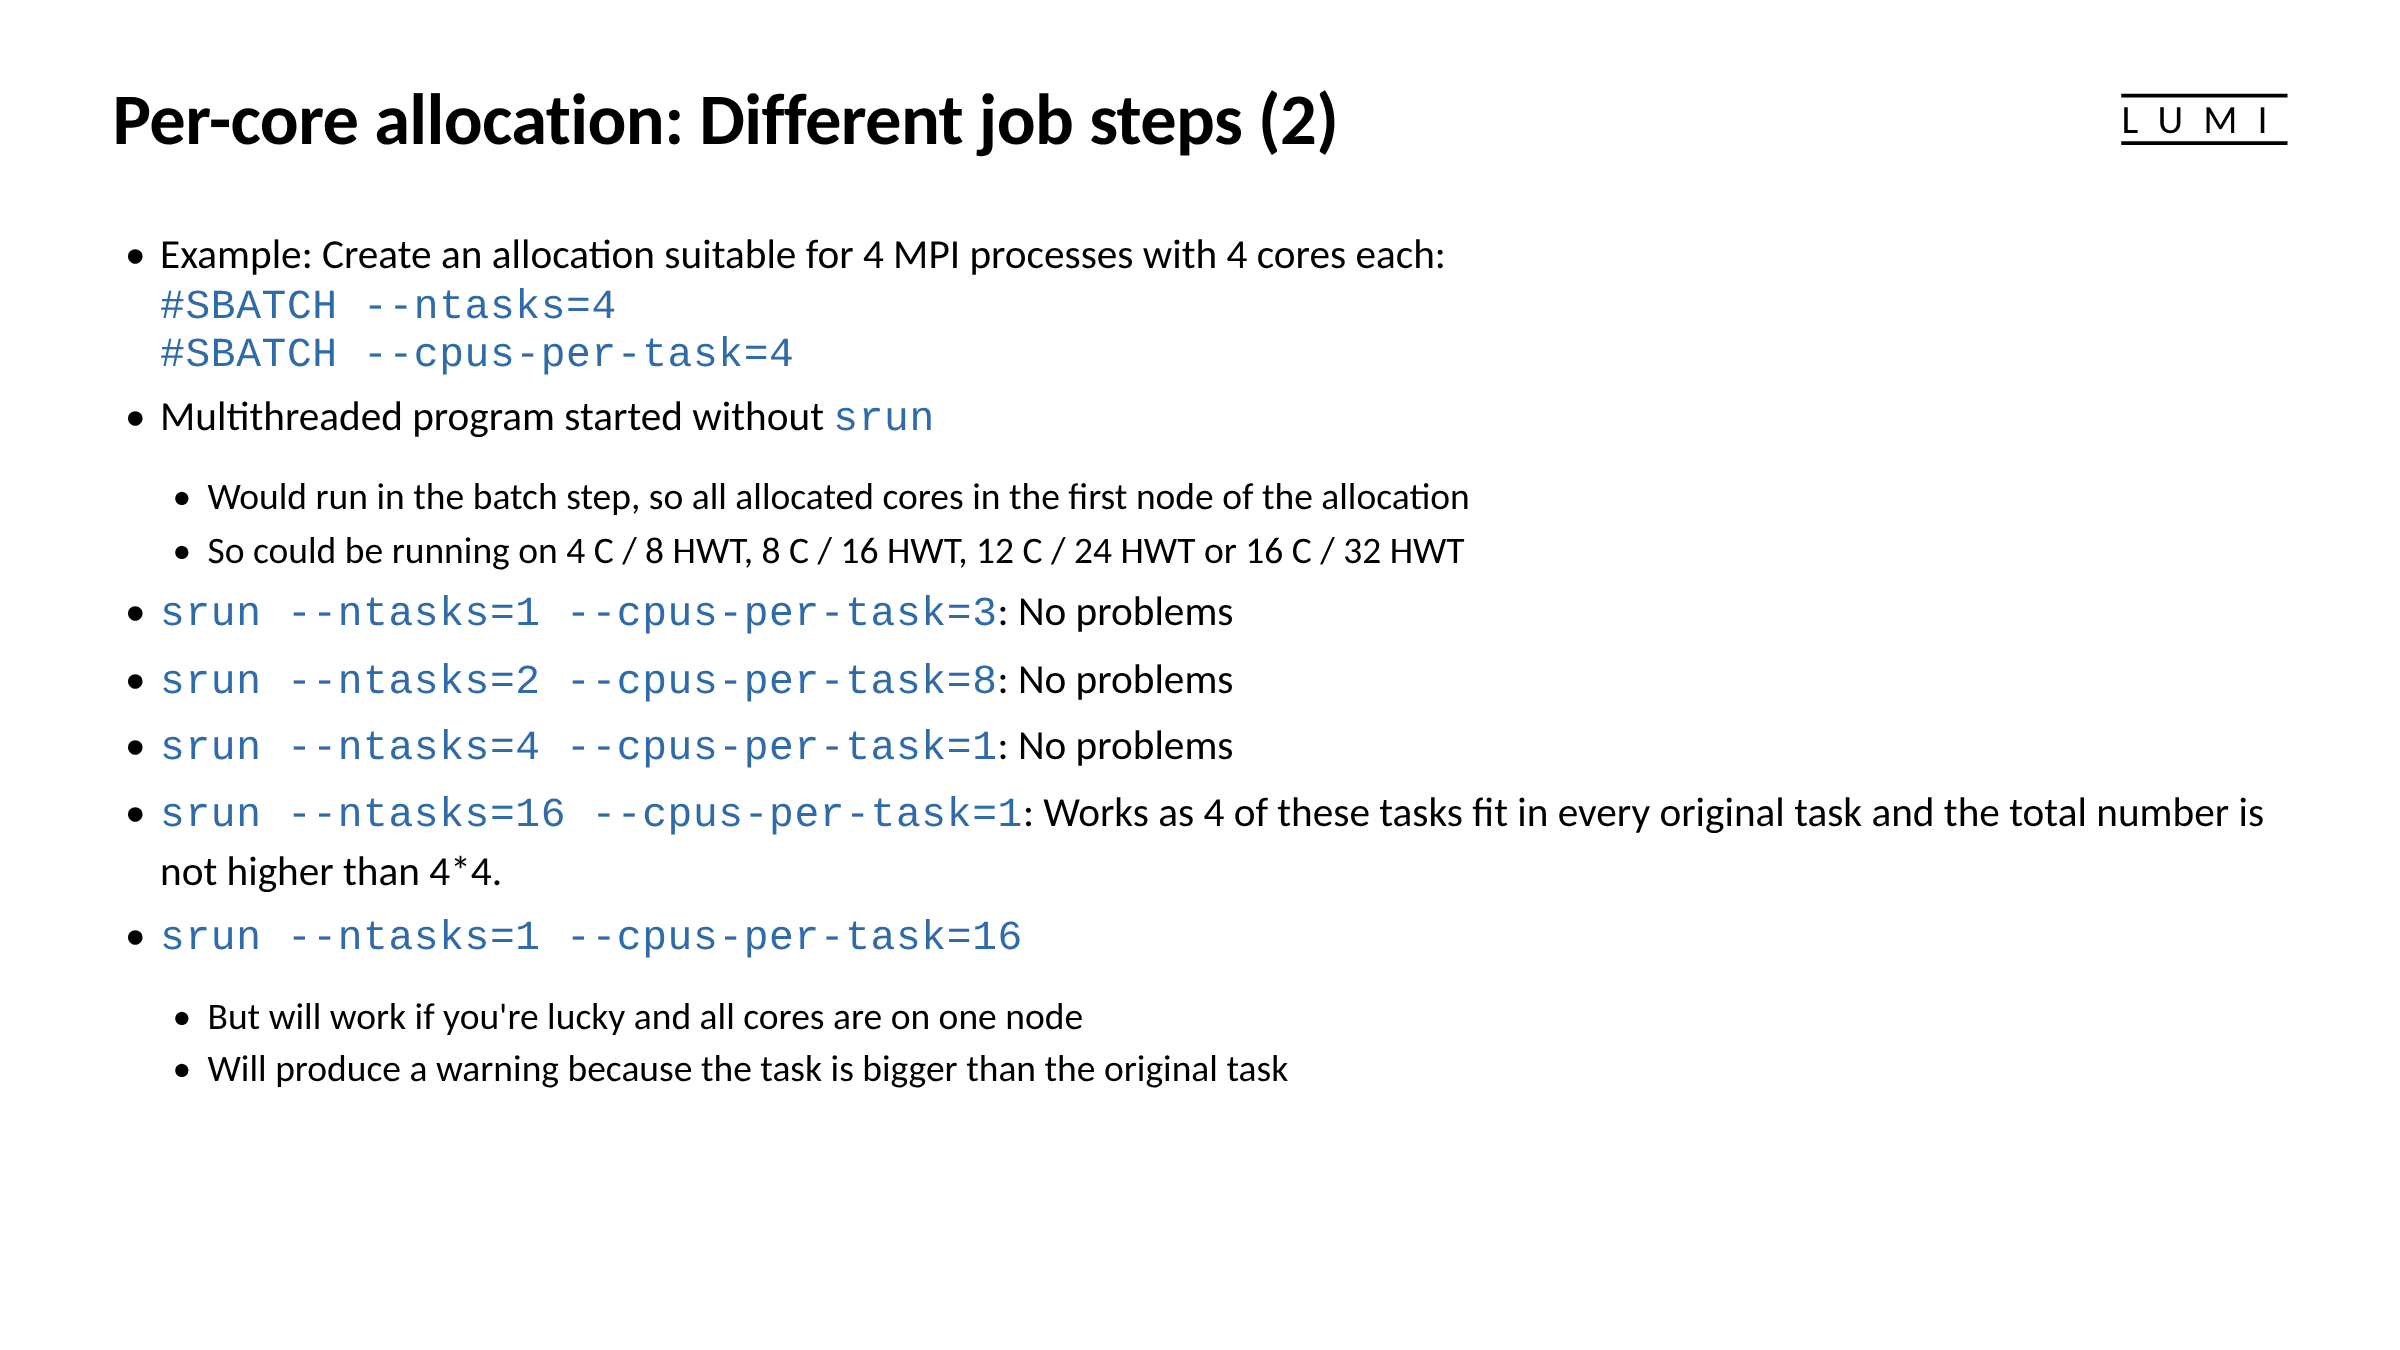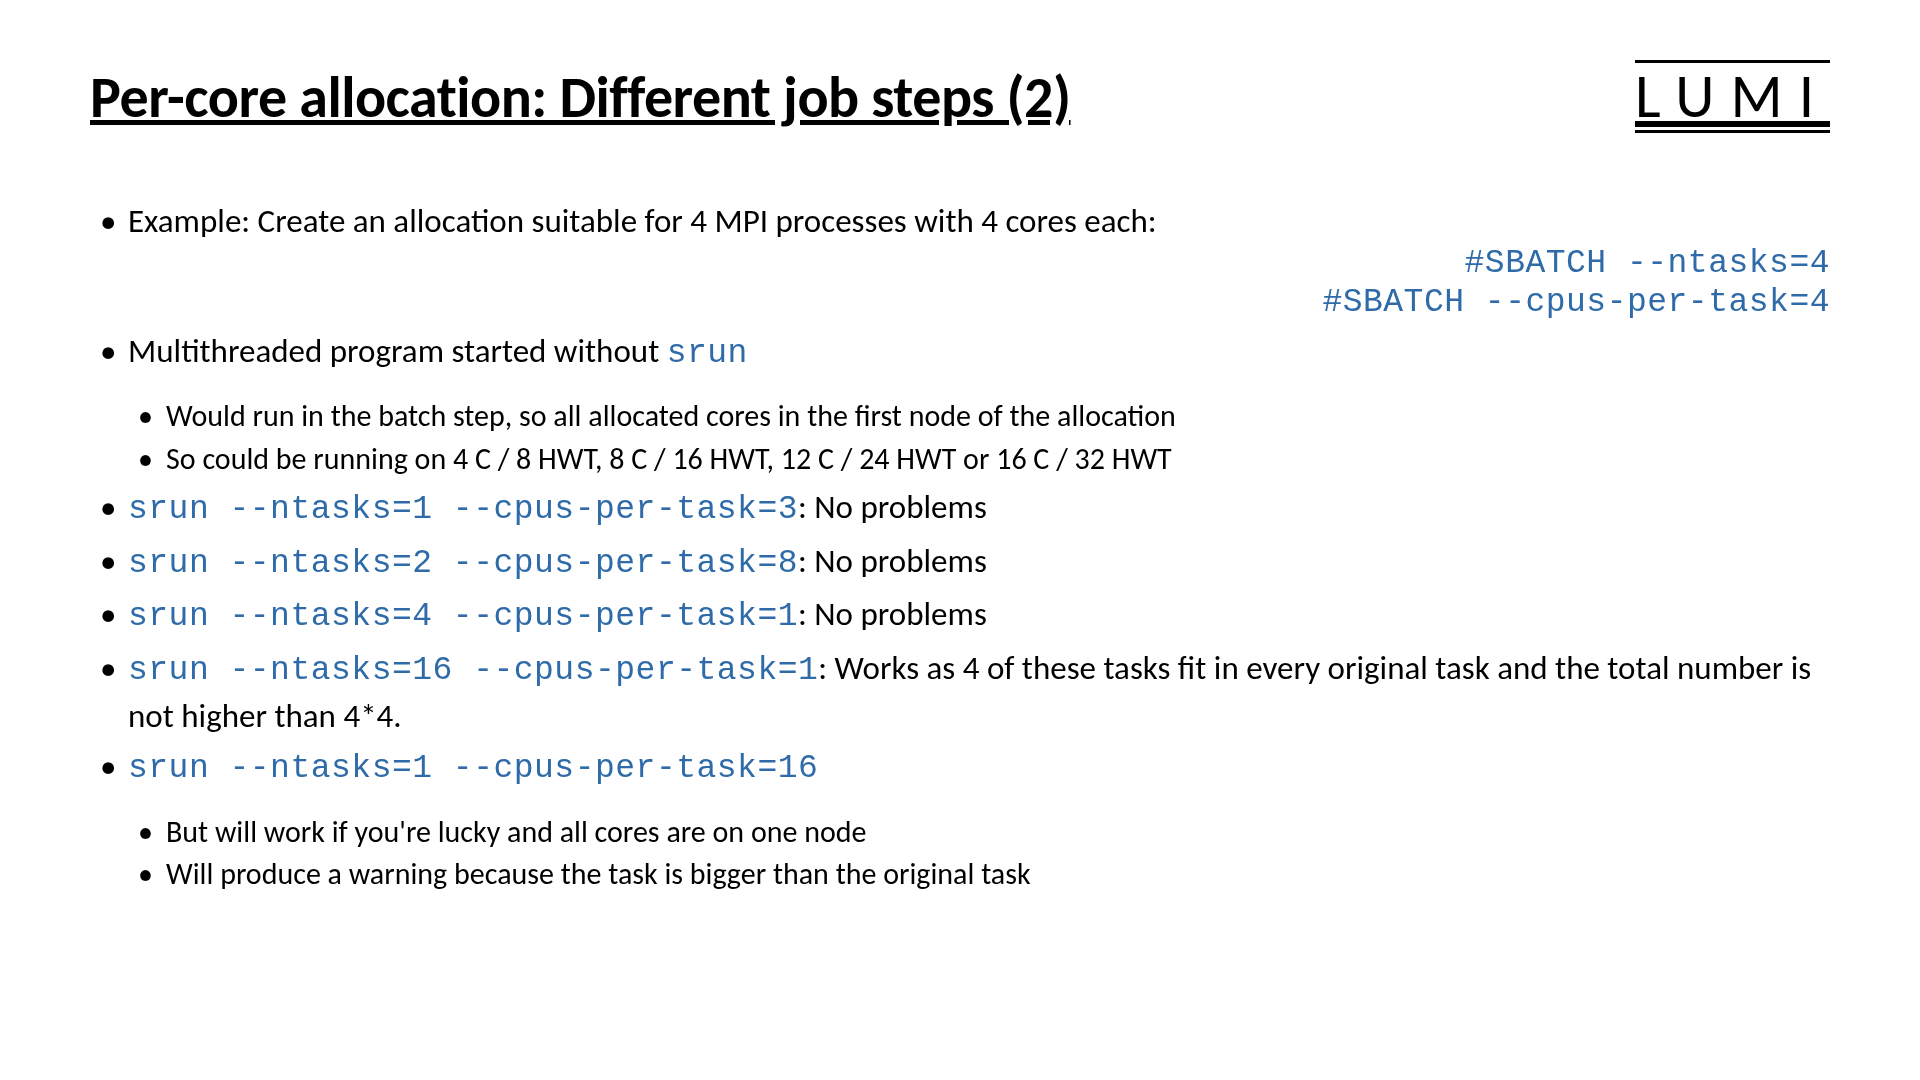--- a/index.html
+++ b/index.html
@@ -21,9 +21,8 @@
     .header {
       display: flex;
       justify-content: space-between;
-      align-items: flex-end;
-      margin-bottom: 66px;
-      text-decoration: underline;
+      align-items: center;
+      margin-bottom: 50px;
     }
     .title {
       font-size: 58px;

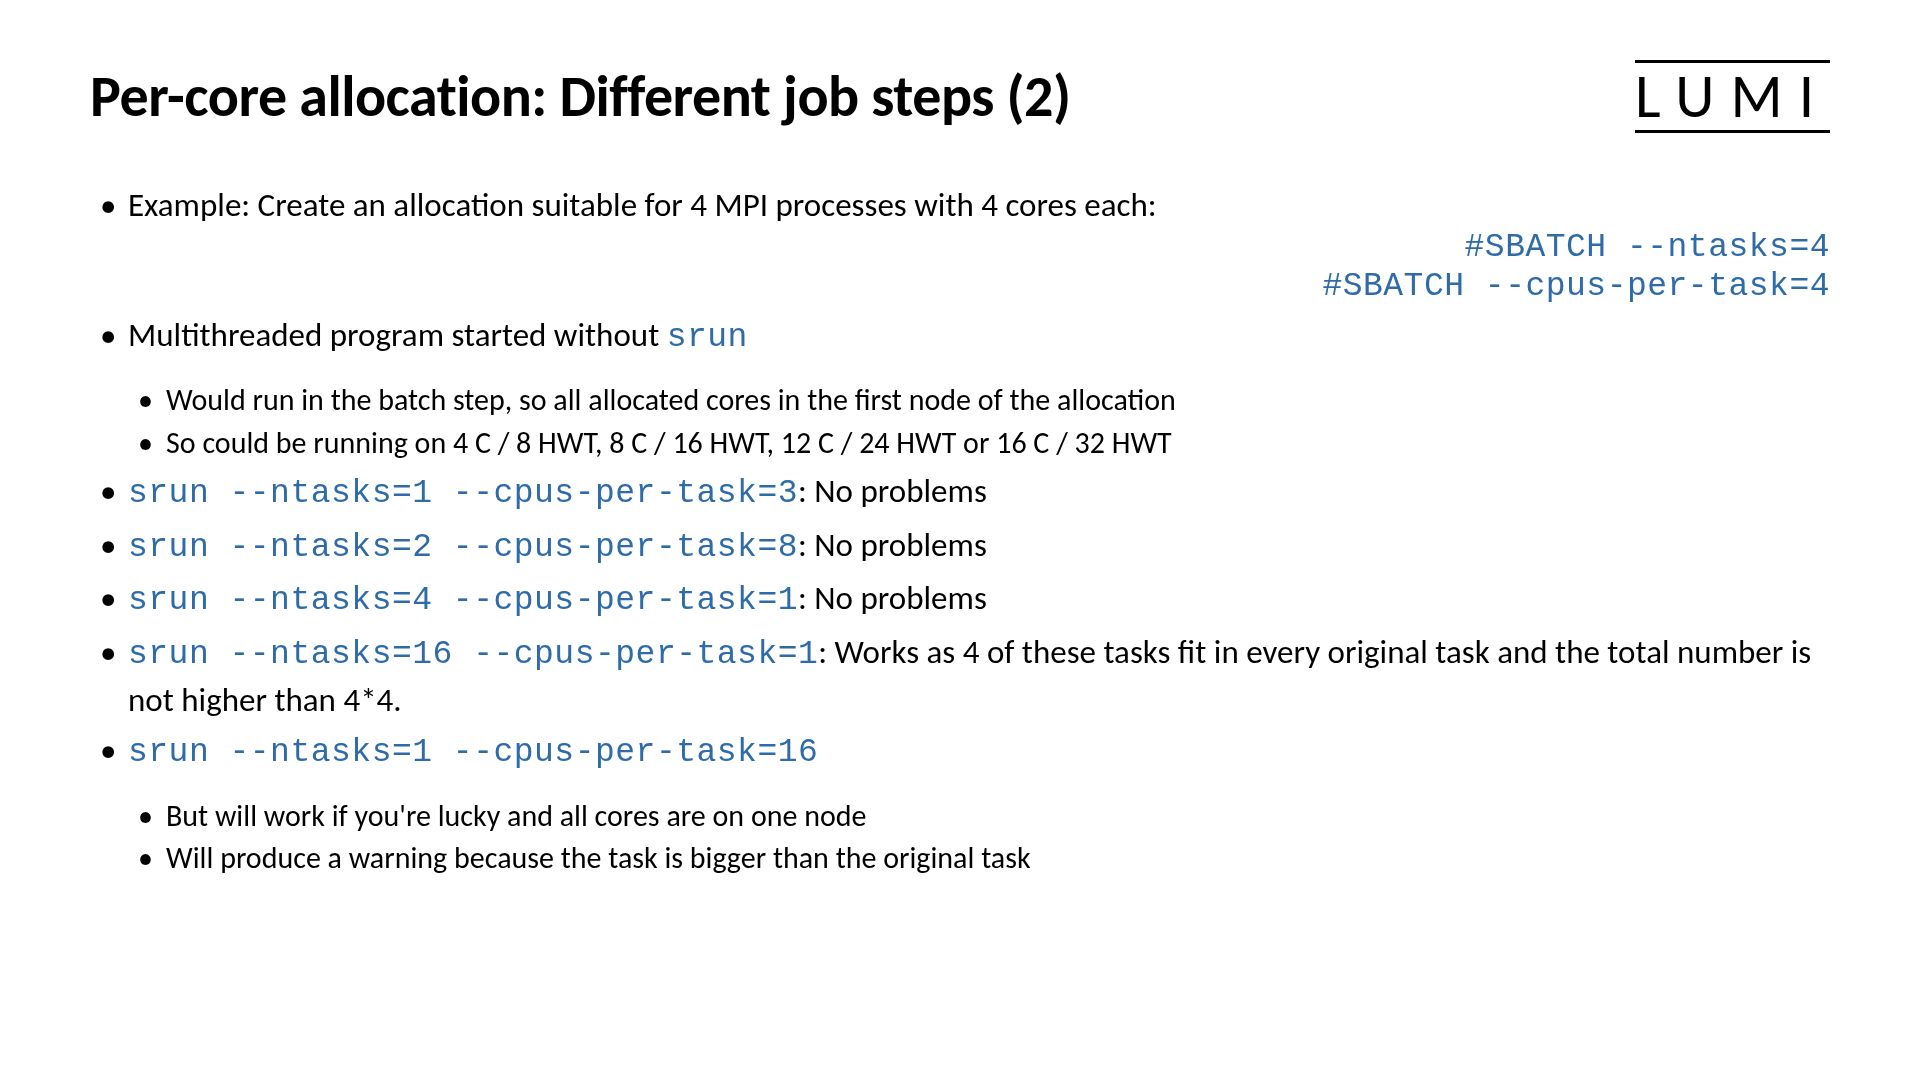--- a/index.html
+++ b/index.html
@@ -31,7 +31,7 @@
       letter-spacing: -0.5px;
     }
     .logo {
-      font-size: 61px;
+      font-size: 32px;
       font-weight: 400;
       letter-spacing: 16px;
       color: #000;

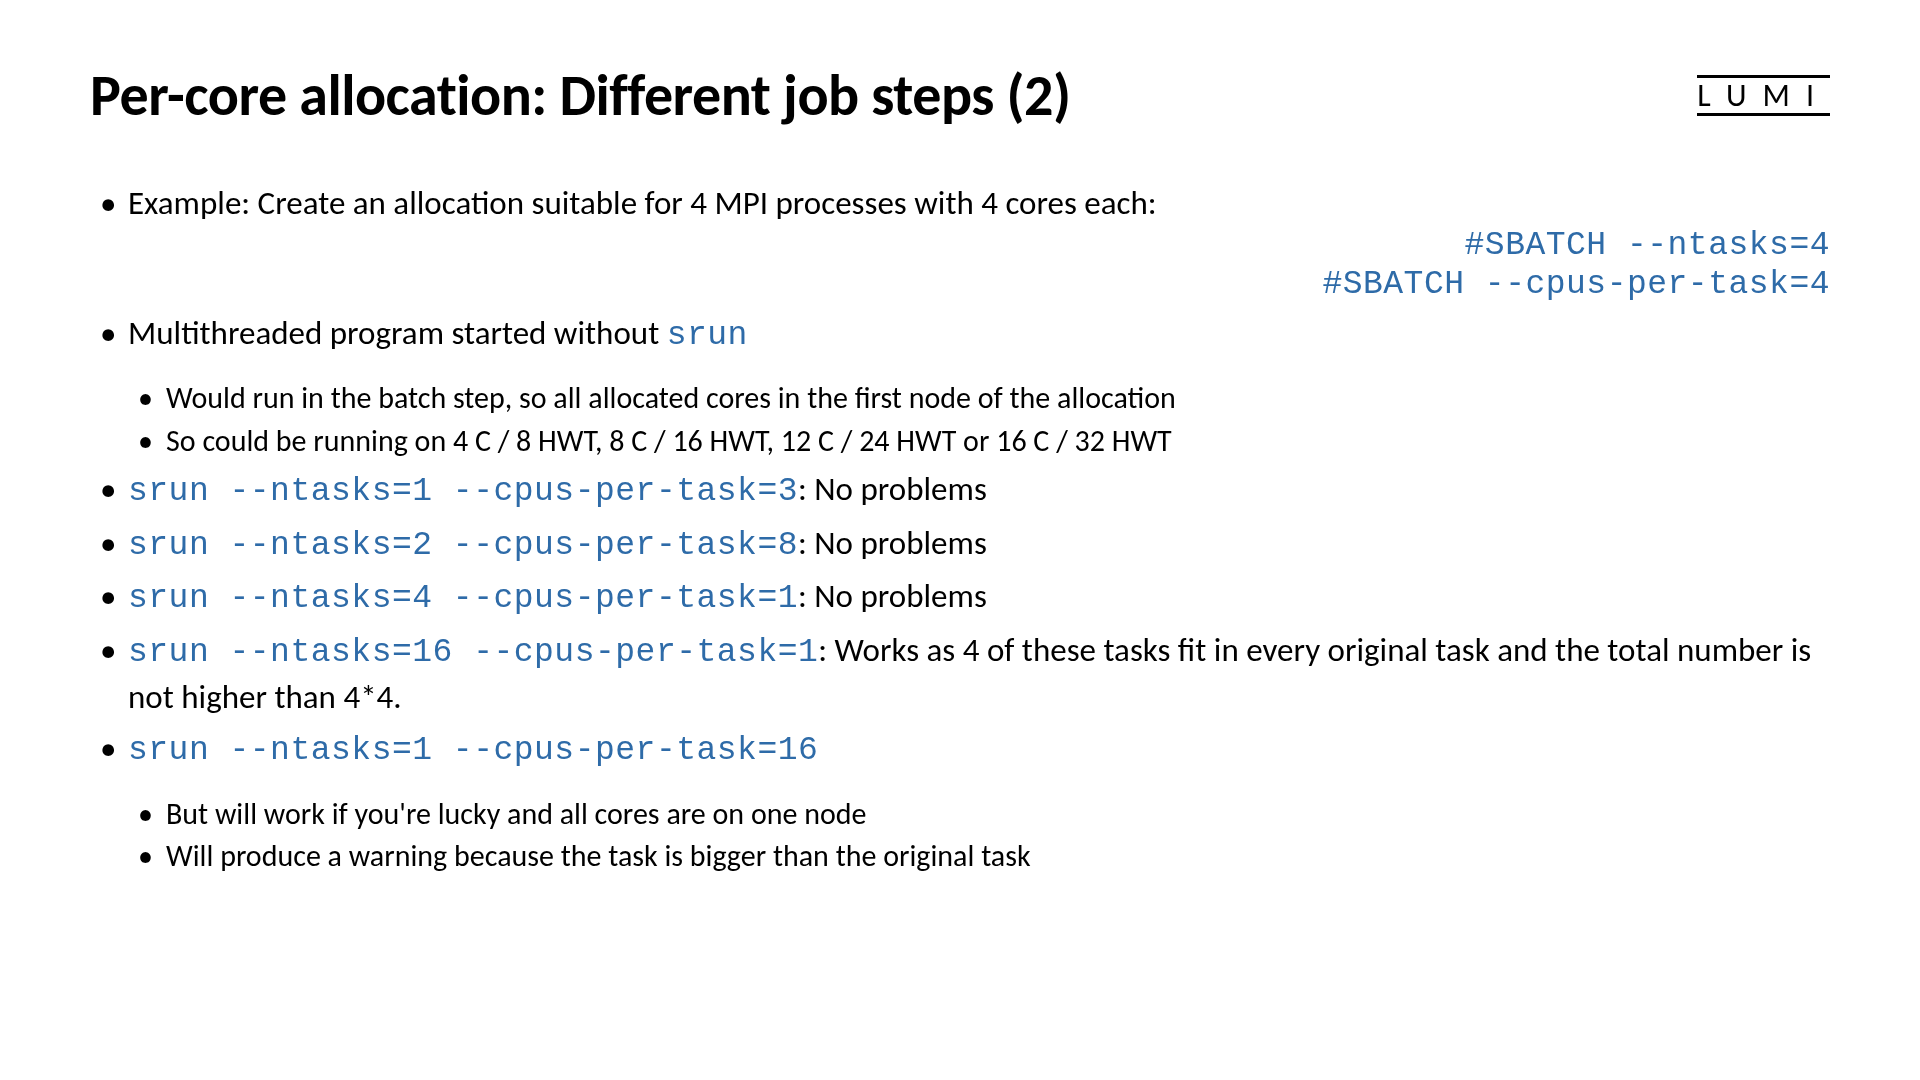--- a/index.html
+++ b/index.html
@@ -87,7 +87,6 @@
       display: block;
       margin-top: 0px;
       line-height: 1.2;
-      text-align: right;
     }
   </style>
 </head>

